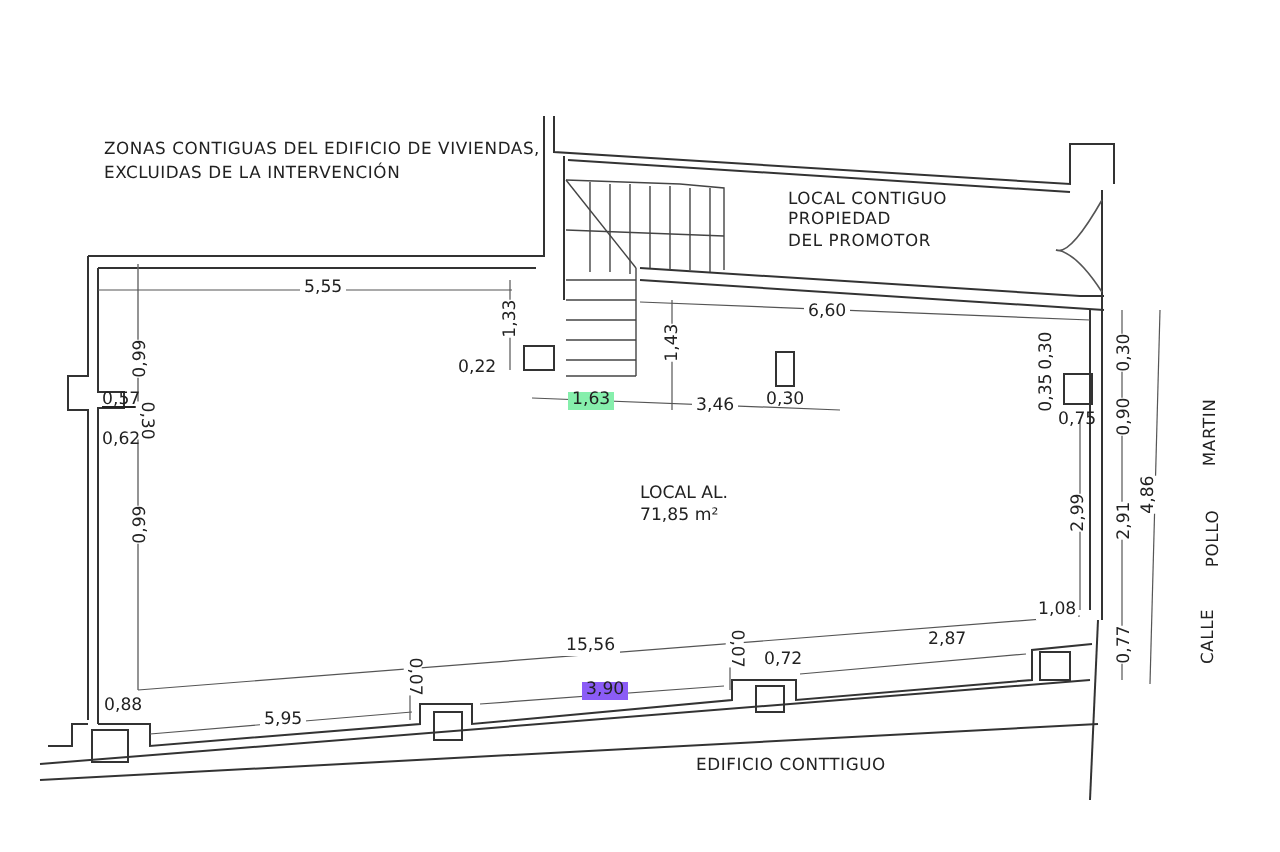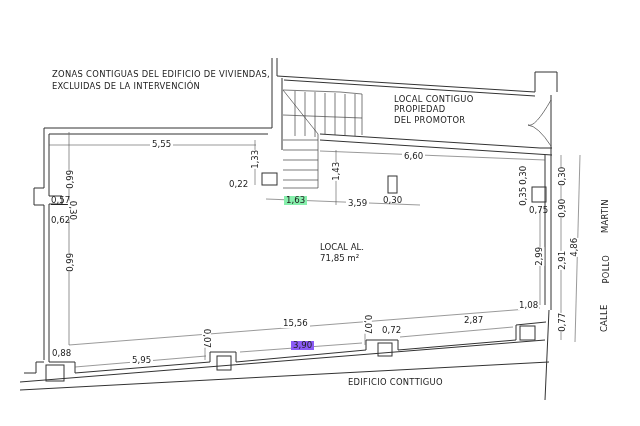--- a/index.html
+++ b/index.html
@@ -114,7 +114,7 @@
 <div class="txt dim" style="left:229px;top:180px;">0,22</div>
 <div class="txt dim" style="left:284px;top:196px;background:#86efac;padding:0 2px;">1,63</div>
 <div class="txt dim rot" style="left:327px;top:167px;transform:rotate(-90deg);background:#fff;">1,43</div>
-<div class="txt dim" style="left:346px;top:199px;background:#fff;padding:0 2px;">3,59</div>
+<div class="txt dim" style="left:346px;top:199px;background:#fff;padding:0 2px;">3,46</div>
 <div class="txt dim" style="left:383px;top:196px;">0,30</div>
 
 <div class="txt dim rot" style="left:61px;top:175px;transform:rotate(-90deg);background:#fff;">0,99</div>

